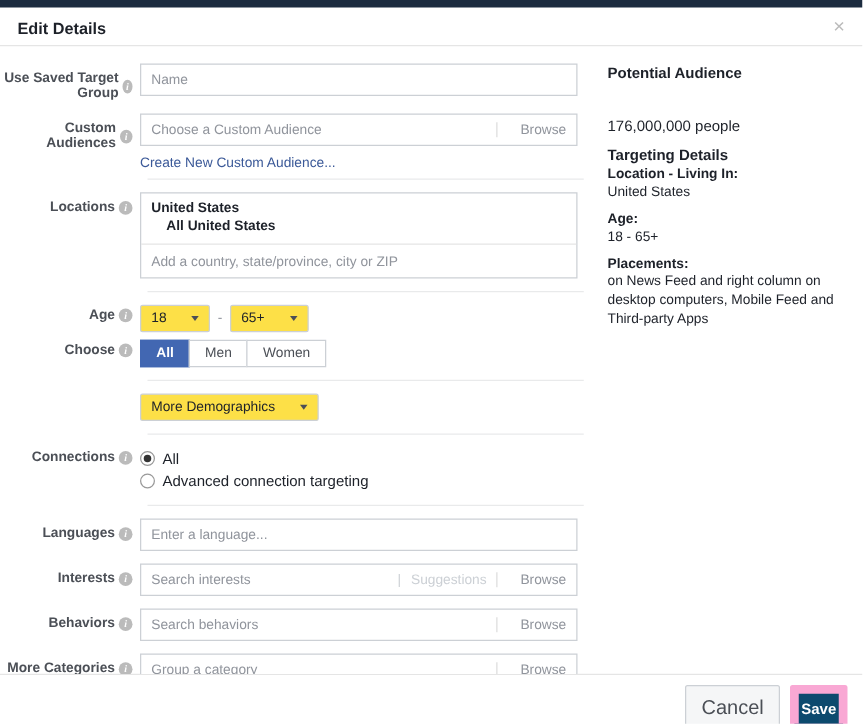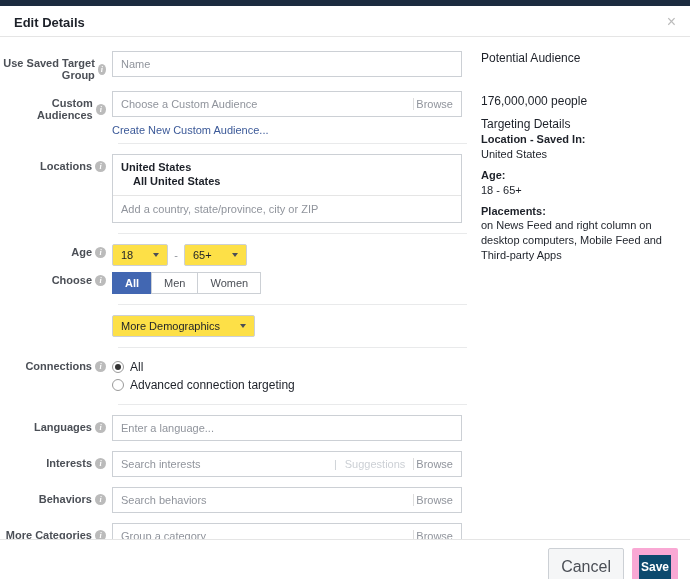--- a/index.html
+++ b/index.html
@@ -37,6 +37,7 @@
   .content {
     display: flex;
     height: 502px;
+    justify-content: space-between;
   }
   .main {
     width: 475px;

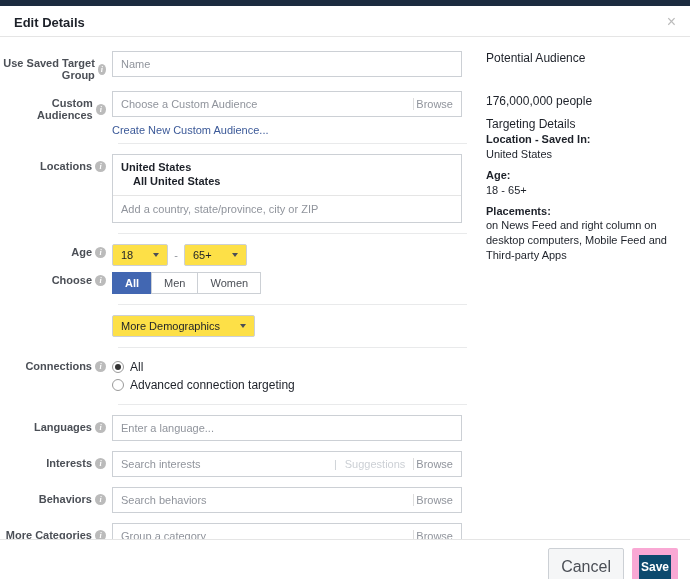--- a/index.html
+++ b/index.html
@@ -50,7 +50,7 @@
     font-size: 11px;
     color: #1d2129;
   }
-  .side h3 { font-size: 12px; font-weight: normal; margin-bottom: 1px; }
+  .side h3 { font-size: 12px; font-weight: bold; margin-bottom: 1px; }
   .side .count { font-size: 12px; margin-bottom: 8px; margin-top: 28px; }
   .side .label { font-weight: bold; font-size: 11px; }
   .side p { margin-bottom: 6px; line-height: 1.35; }

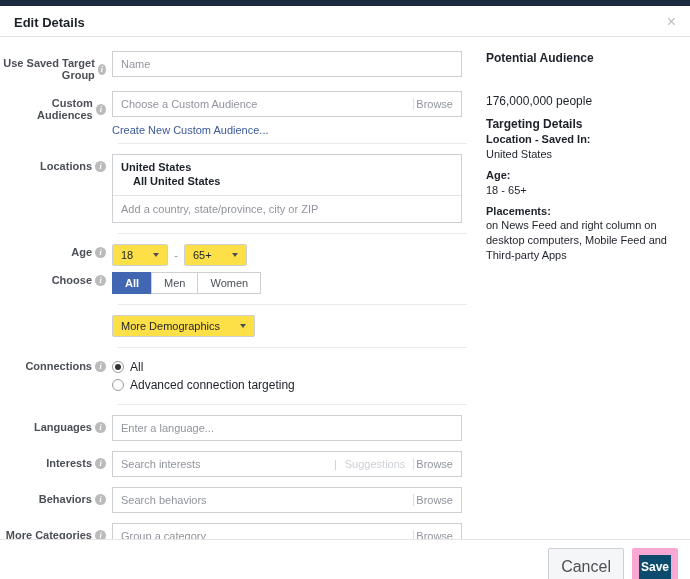--- a/index.html
+++ b/index.html
@@ -104,7 +104,7 @@
     justify-content: space-between;
   }
   .textbox .placeholder { color: #90949c; }
-  .textbox .browse { color: #90949c; font-size: 11px; border-left: 1px solid #ddd; padding-left: 2px; }
+  .textbox .browse { color: #90949c; font-size: 11px; border-left: 1px solid #ddd; padding-left: 18px; }
   .textbox .sugg { color: #ccd0d5; font-size: 11px; padding-right: 4px; }
   input.textin {
     border: none; outline: none; width: 100%; font-size: 11px; color: #1d2129;

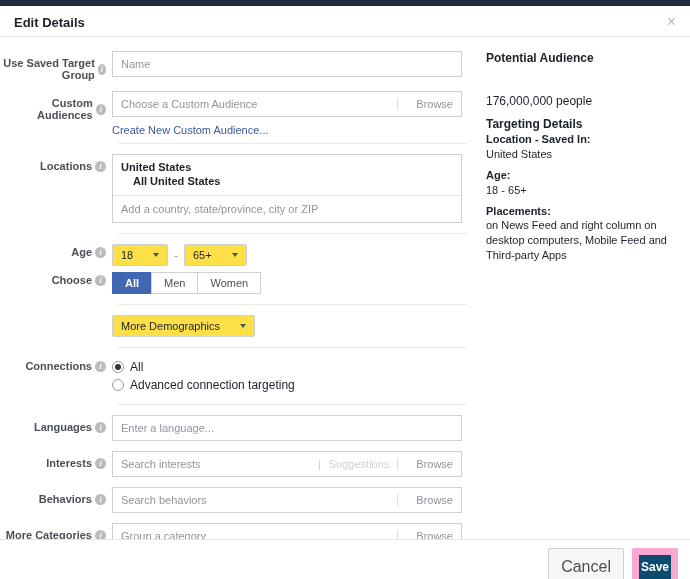--- a/index.html
+++ b/index.html
@@ -384,7 +384,7 @@
     <p class="count">176,000,000 people</p>
     <h3>Targeting Details</h3>
     <p>
-      <span class="label">Location - Saved In:</span><br>
+      <span class="label">Location - Living In:</span><br>
       <span>United States</span>
     </p>
     <p>

